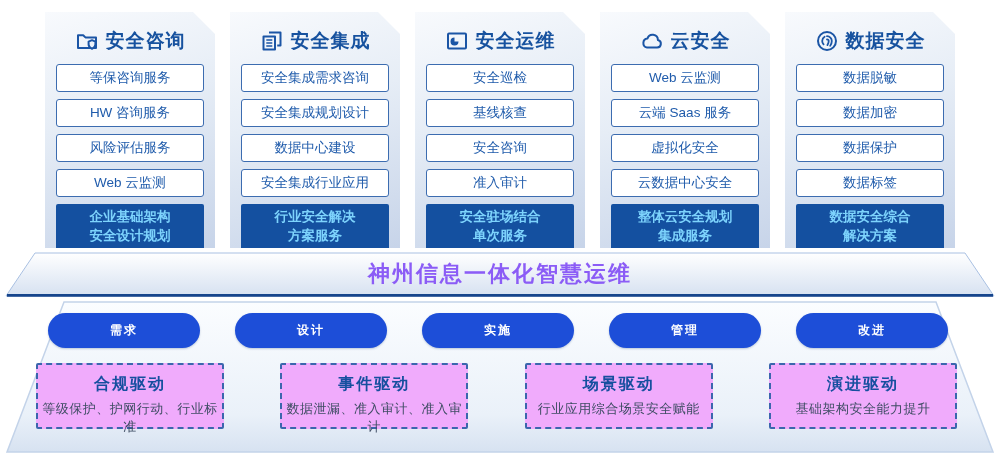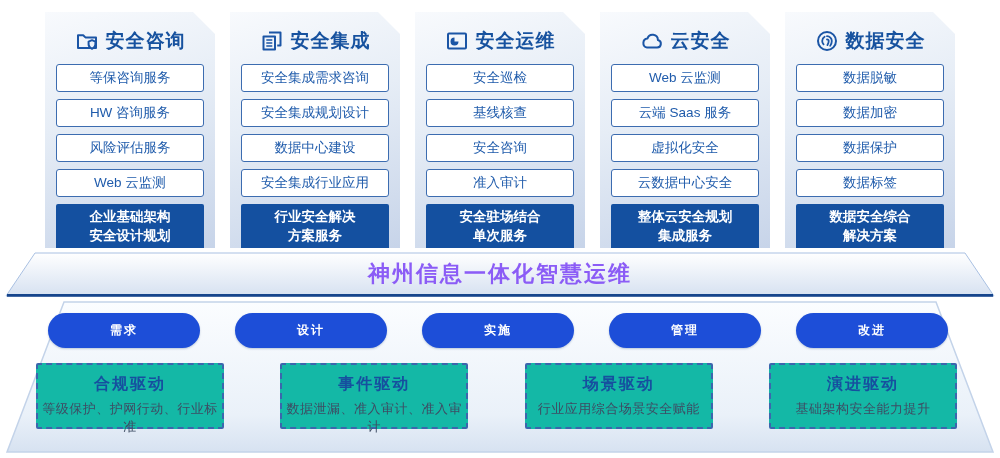--- a/index.html
+++ b/index.html
@@ -23,7 +23,7 @@
     border:1px solid #3c6cb0; border-radius:3px;
     display:flex; align-items:center; justify-content:center;
     font-size:13.5px; color:#1f5bab; cursor:pointer; }
-  .highlight { margin:0 11px; min-height:46px; background:#1450a0; color:#ffffff;
+  .highlight { margin:0 11px; min-height:46px; background:#1450a0; color:#7dd3fc;
     border-radius:2px; display:flex; align-items:center; justify-content:center;
     text-align:center; font-size:13.5px; font-weight:bold; line-height:1.4;
     white-space:pre-line; padding:4px 8px; cursor:pointer; }

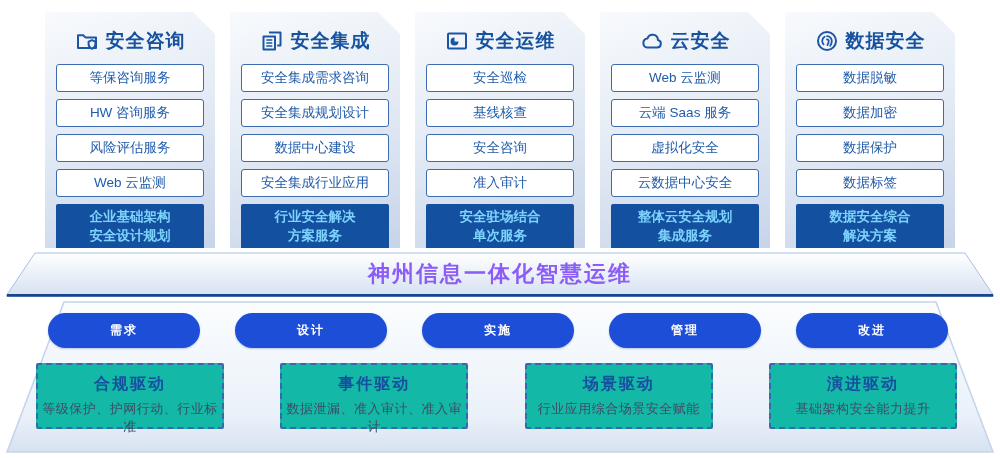--- a/index.html
+++ b/index.html
@@ -49,7 +49,7 @@
   
   #drivers-row { position:absolute; left:36px; top:363px; width:921px;
     display:flex; justify-content:space-between; }
-  .driver { width:188px; height:66px; background:#14b8a6;
+  .driver { width:188px; height:66px; background:#f0abfc;
     border:2px dashed #3b66ad; border-radius:2px; text-align:center; }
   .driver-title { margin-top:9px; font-size:16px; font-weight:bold;
     color:#164f9f; letter-spacing:2px; }

